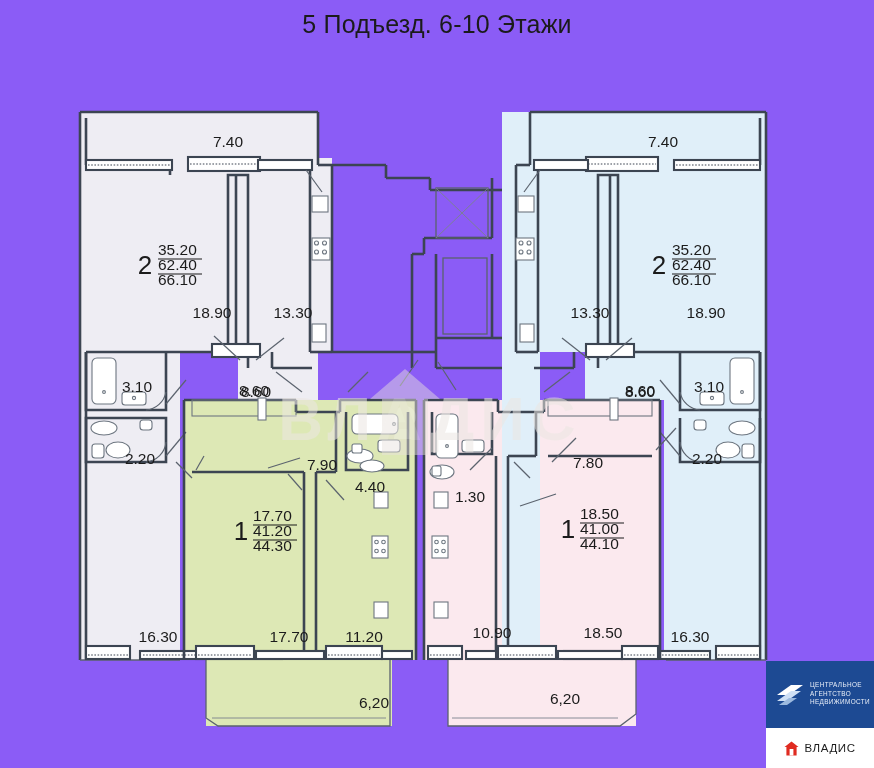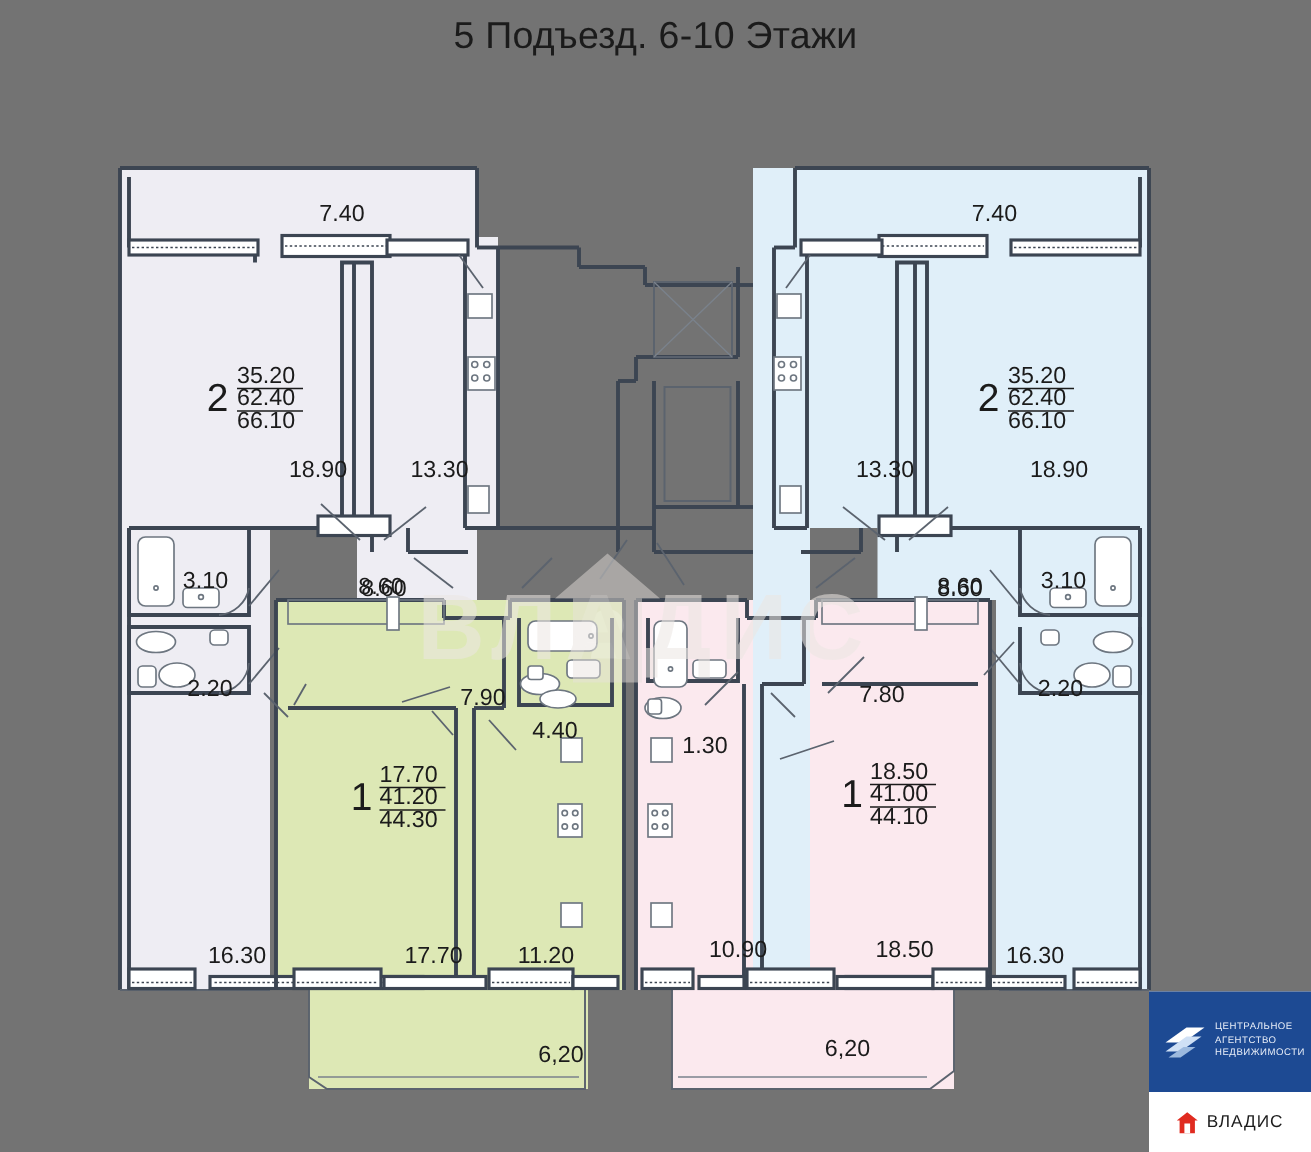--- a/index.html
+++ b/index.html
@@ -4,7 +4,7 @@
 <style>
   html,body{margin:0;padding:0;background:#ffffff;}
   body{width:874px;height:768px;font-family:"Liberation Sans",sans-serif;overflow:hidden;position:relative;}
-  #plan-root{position:relative;width:874px;height:768px;background:#737373;}
+  #plan-root{position:relative;width:874px;height:768px;background:#8b5cf6;}
   #title{
     position:absolute;left:0;top:10px;width:874px;text-align:center;
     font-size:25px;color:#1b1b1b;letter-spacing:.2px;font-family:"Liberation Sans",sans-serif;

